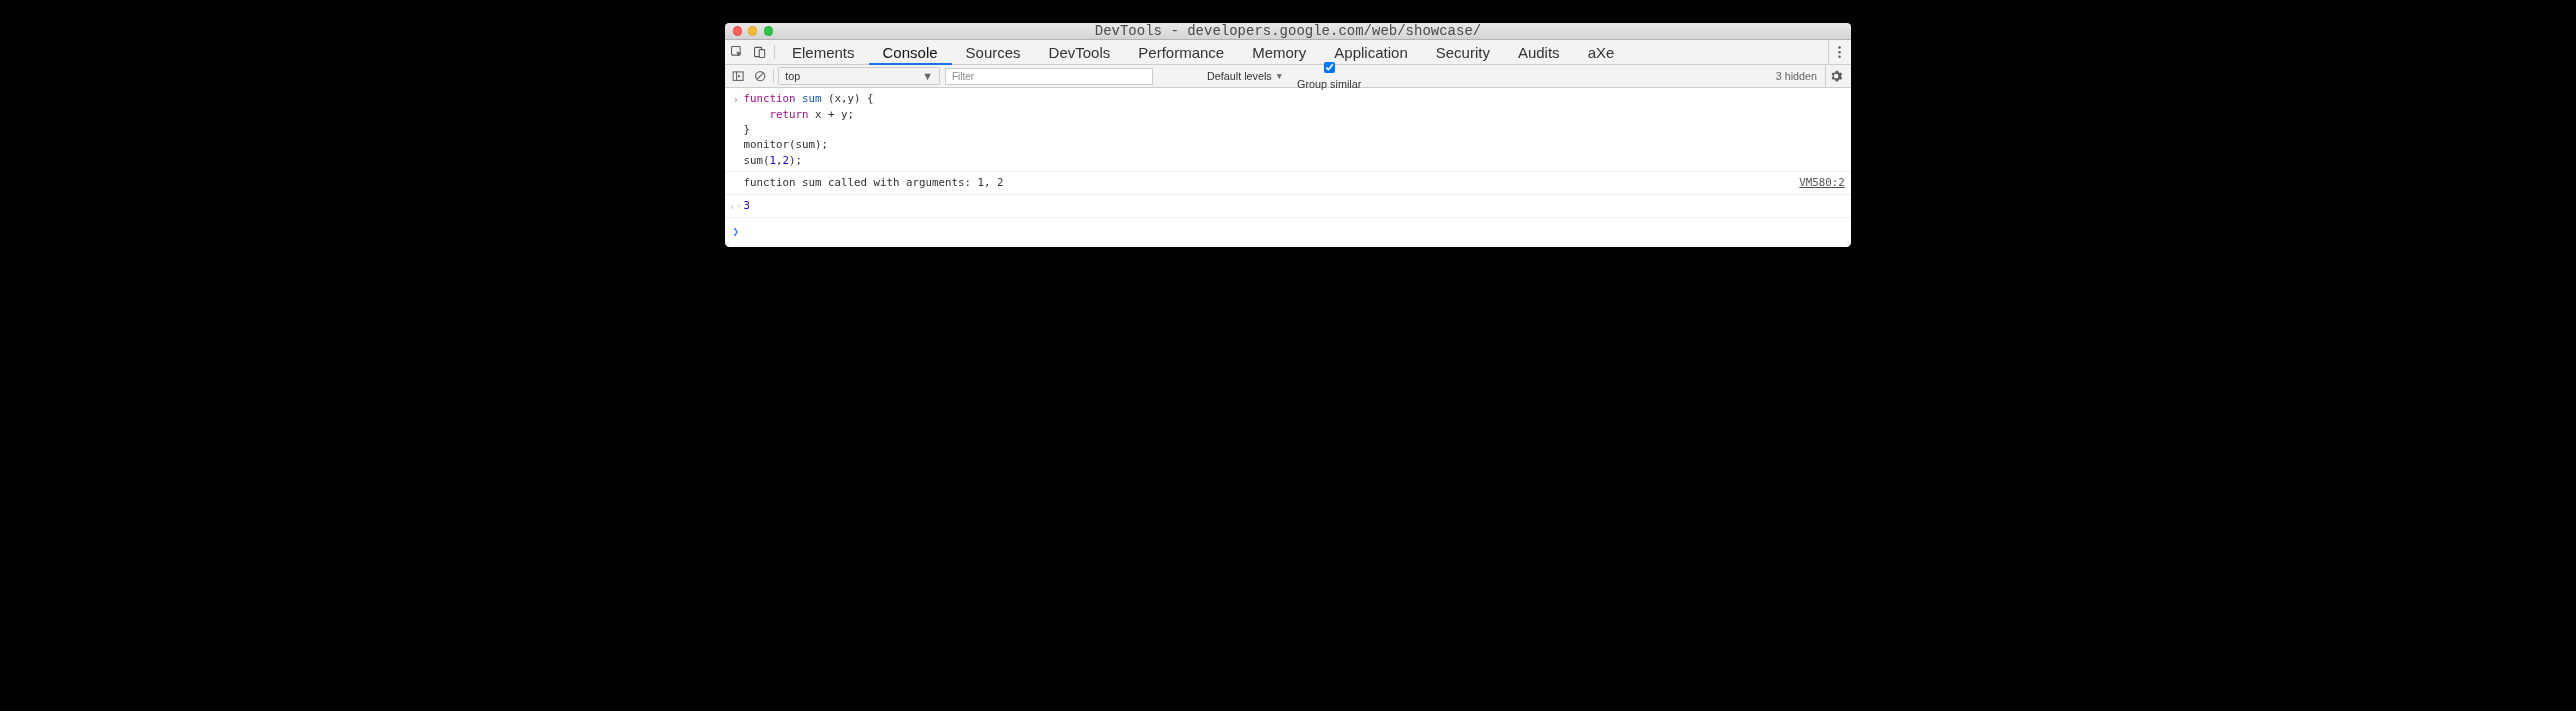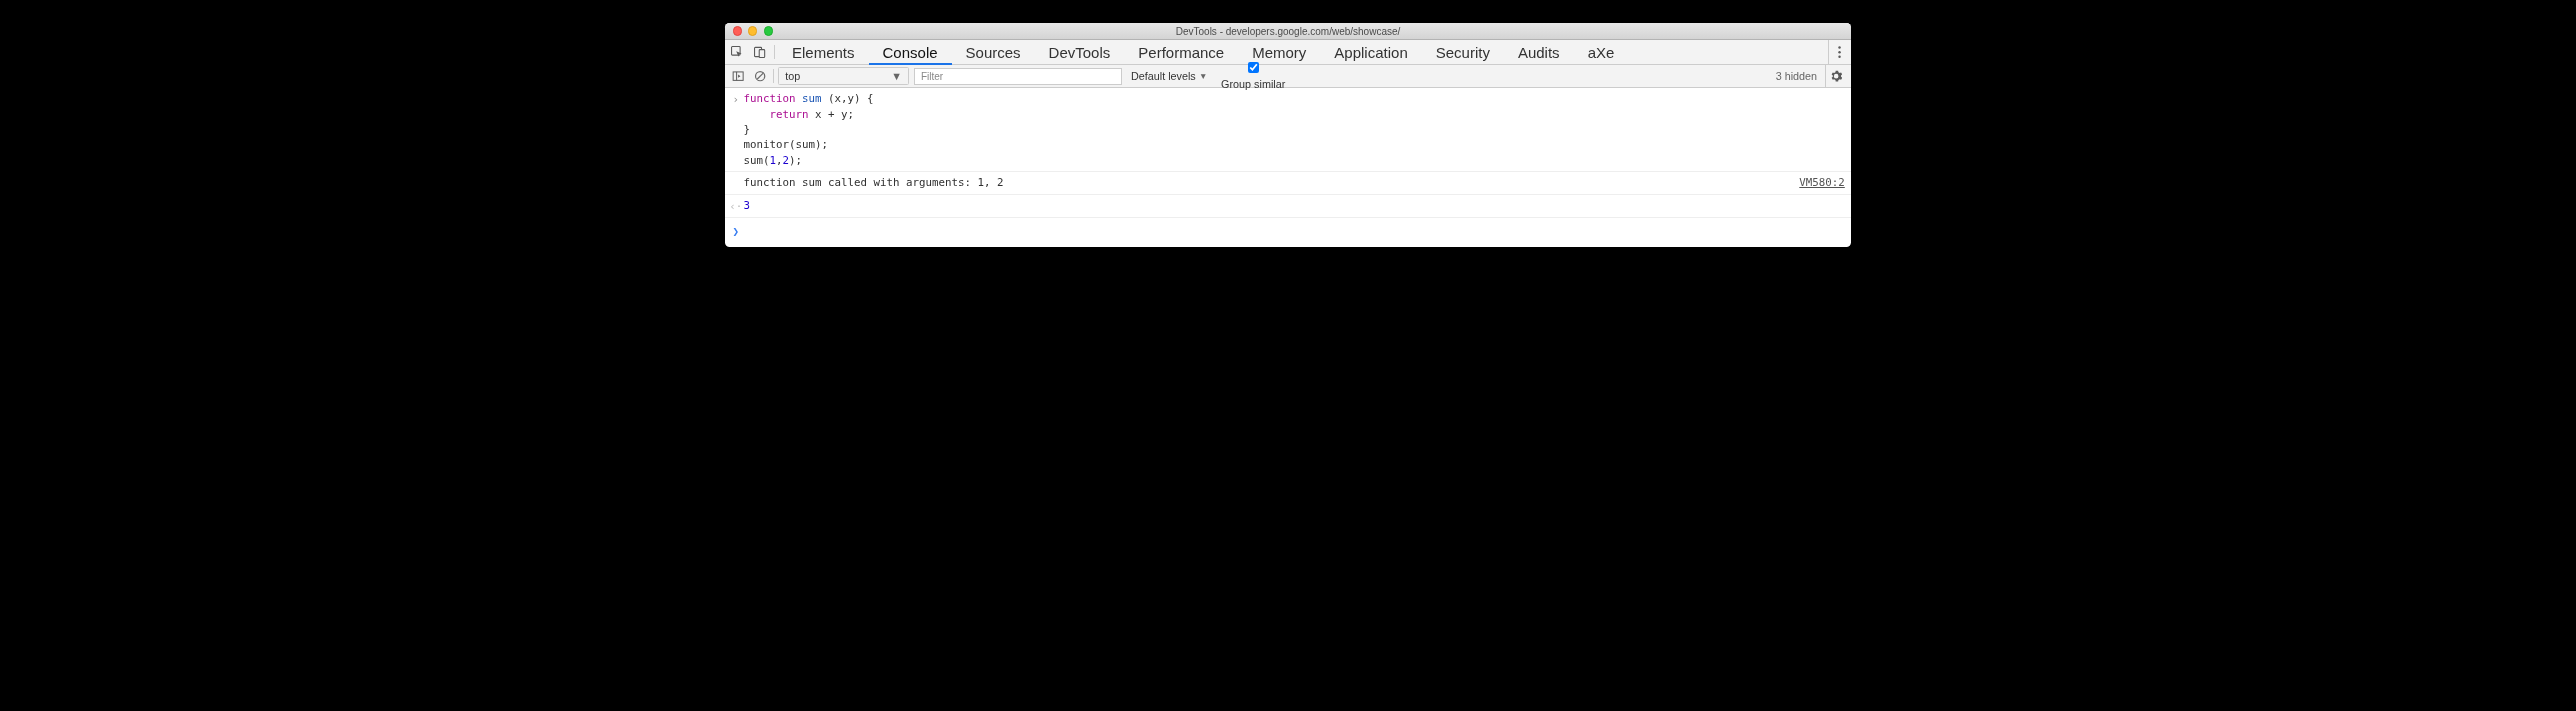--- a/index.html
+++ b/index.html
@@ -42,9 +42,10 @@
     position: absolute;
     left: 0; right: 0;
     text-align: center;
-    font-size: 10px;
+    font-size: 14px;
     color: #4a4a4a;
     pointer-events: none;
+    font-family: Liberation Mono, monospace;
   }
   .tabbar {
     height: 25px;

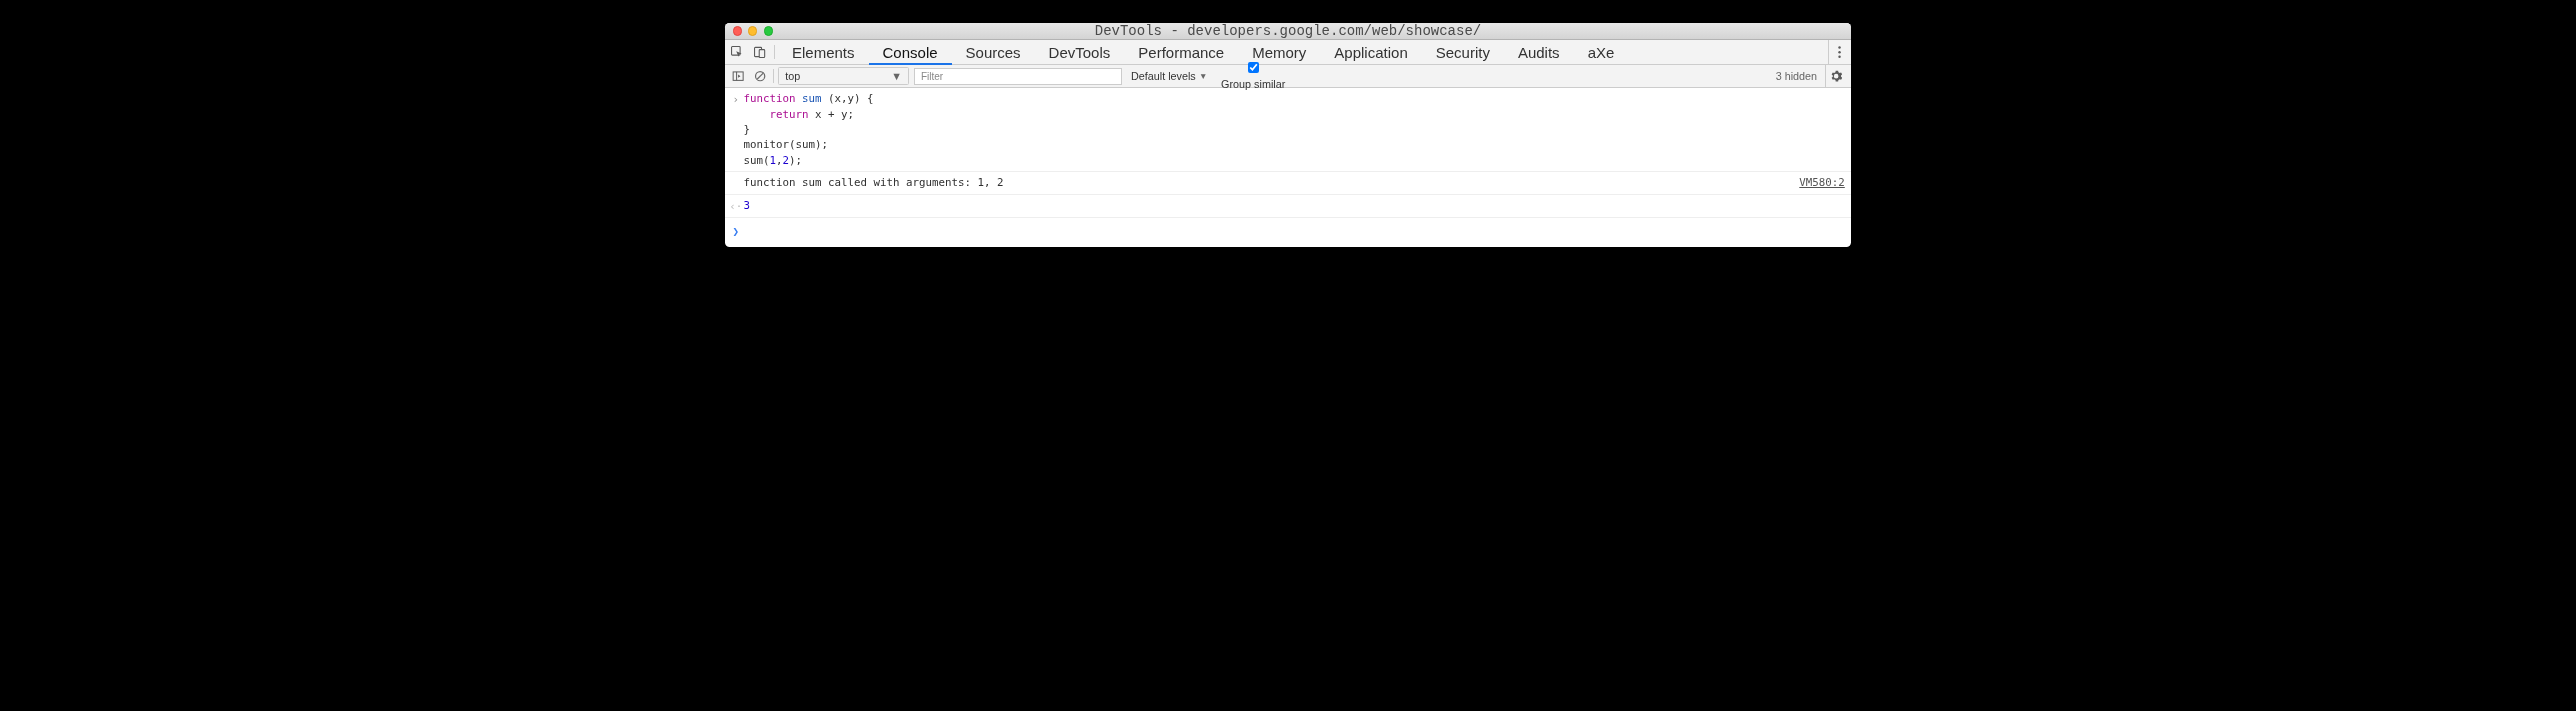--- a/index.html
+++ b/index.html
@@ -120,7 +120,7 @@
   .context-select {
     display: flex;
     align-items: center;
-    width: 131px;
+    width: 162px;
     height: 18.5px;
     padding: 0 6.2px;
     border: 0.8px solid #ccc;

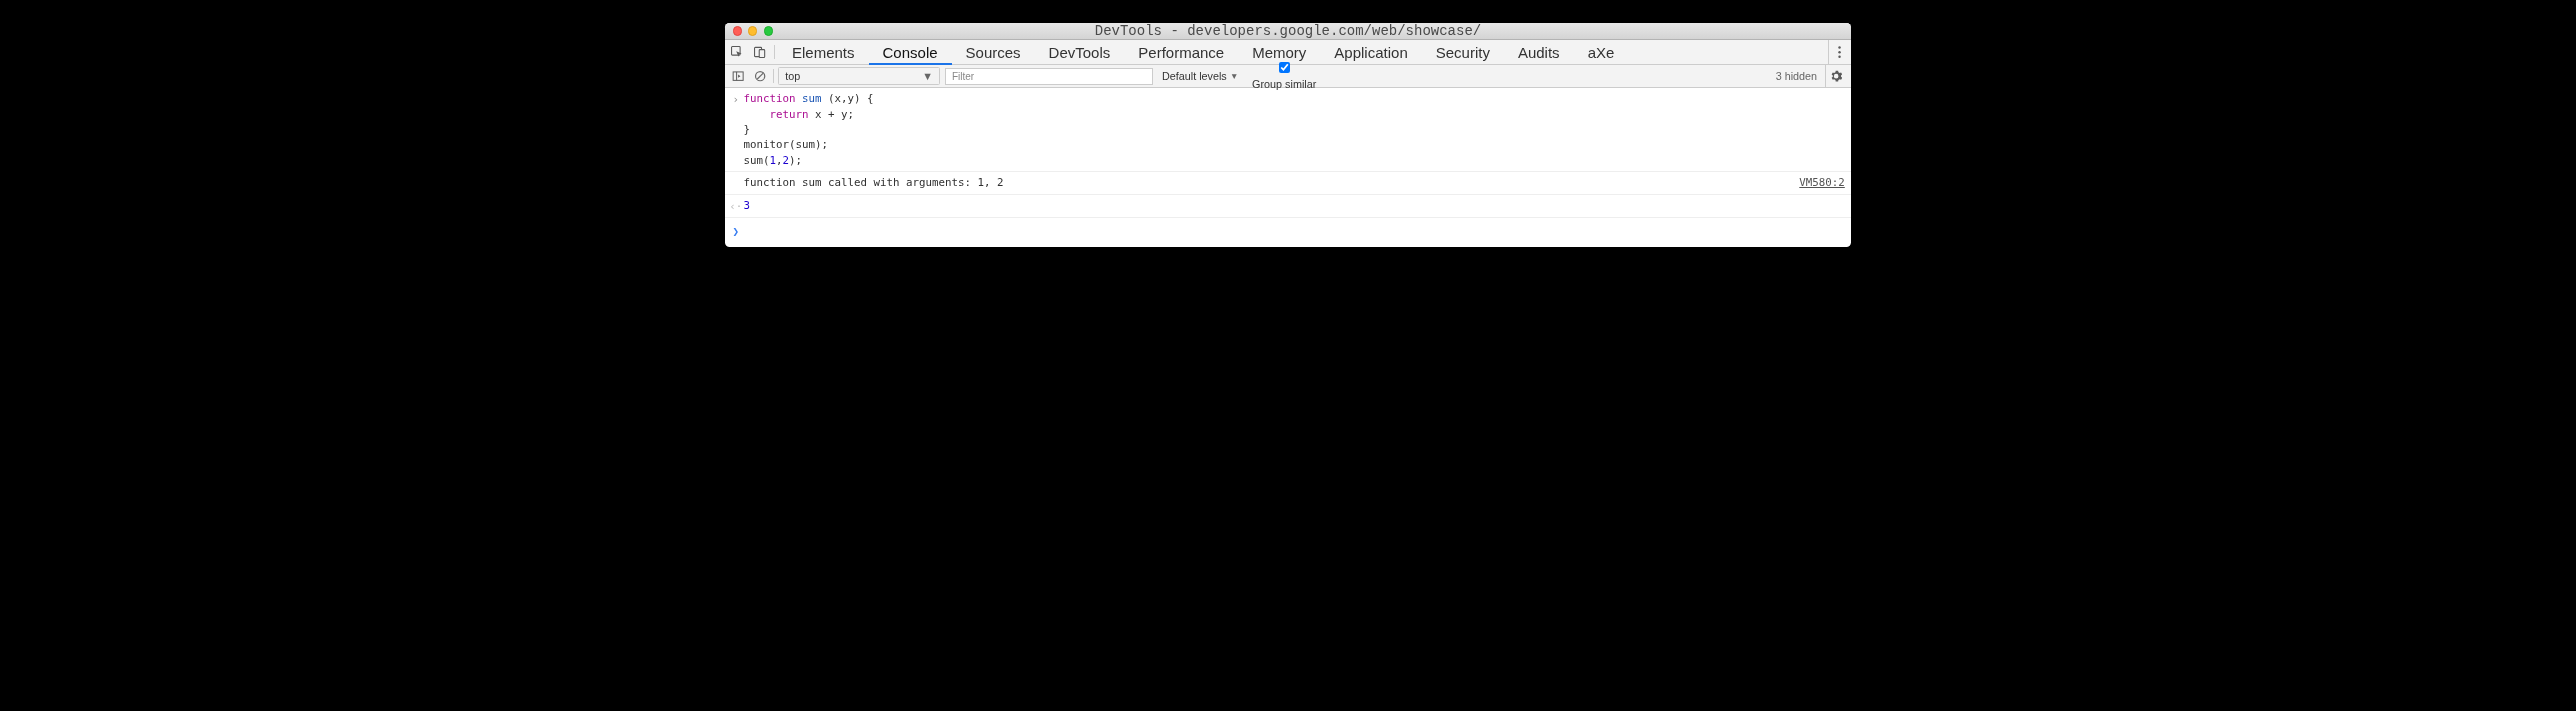--- a/index.html
+++ b/index.html
@@ -147,6 +147,7 @@
     cursor: pointer;
     color: #333;
     padding: 0 4.6px;
+    margin-left: 45px;
   }
   .check {
     display: flex;

